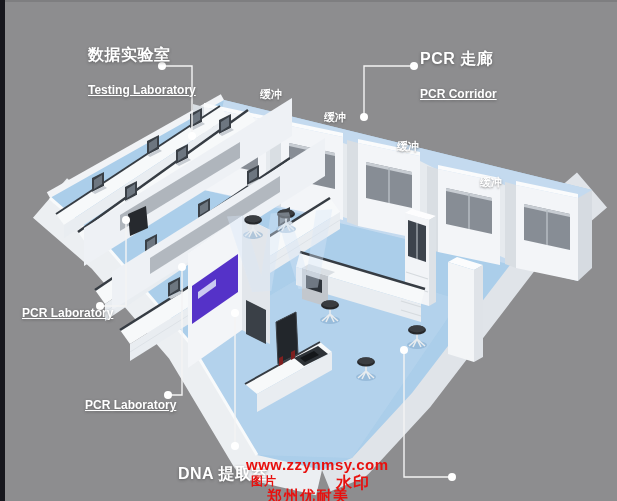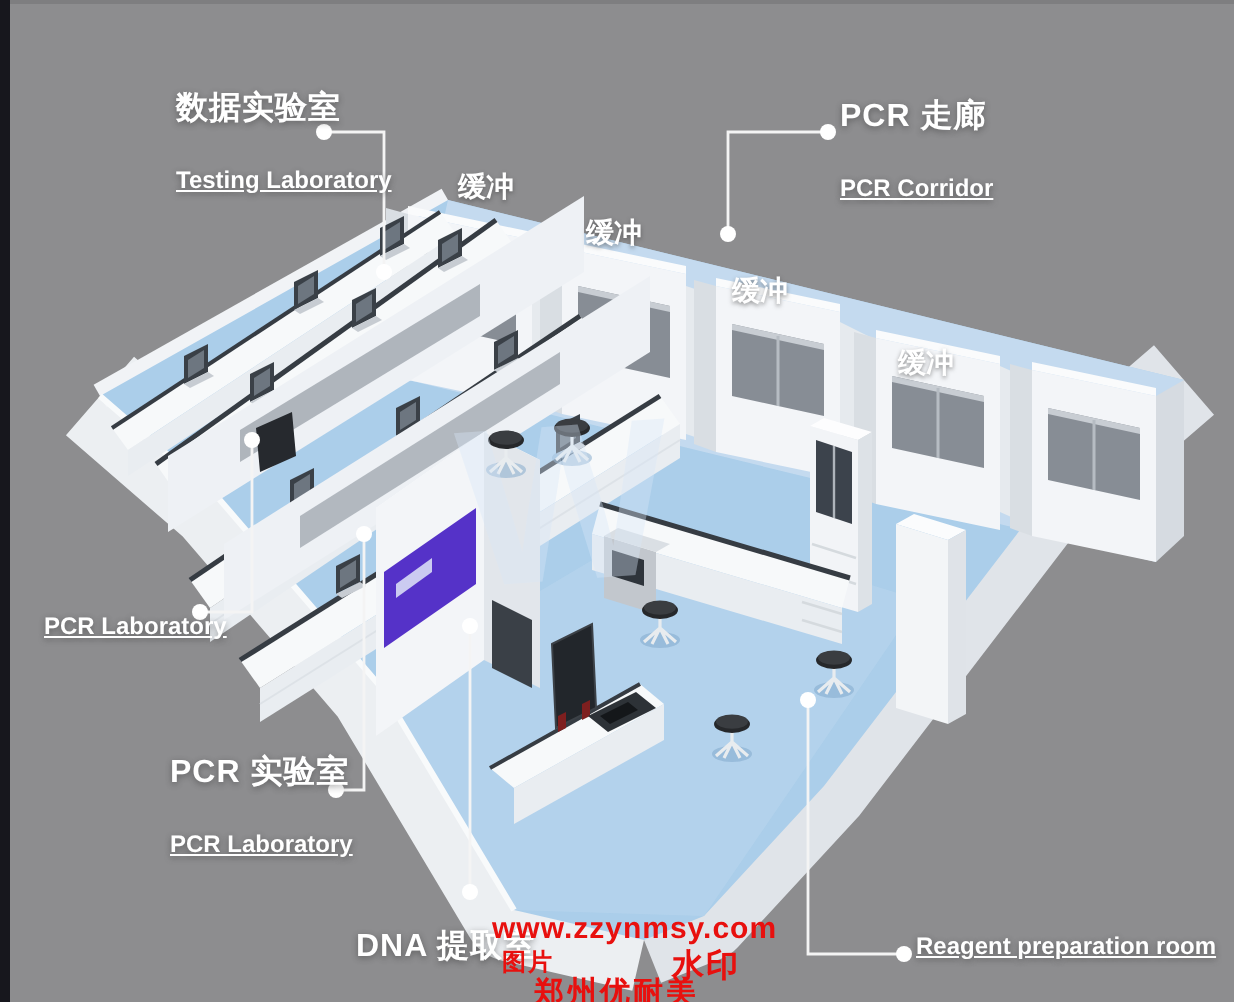--- a/index.html
+++ b/index.html
@@ -13,9 +13,9 @@
     text-shadow:0 1px 3px rgba(40,40,40,.45);white-space:nowrap;}
   .room-label .zh{display:block;font-size:16px;font-weight:700;letter-spacing:.5px;}
   .room-label .en{display:block;font-size:12px;font-weight:700;margin-top:20px;text-decoration:underline;}
-  .buffer-label{position:absolute;color:#fff;font-size:14px;font-weight:700;
+  .buffer-label{position:absolute;color:#fff;font-size:11px;font-weight:700;
     transform:translate(-50%,-50%);z-index:8;
-    text-shadow:0 1px 2px rgba(60,60,60,.55);white-space:nowrap;}
+    text-shadow:0 1px 2px rgba(60,60,60,.55);white-space:nowrap;margin-left:28px;}
   .wm{position:absolute;color:#e8100e;font-weight:700;z-index:30;white-space:nowrap;
     letter-spacing:.5px;}
   .wm-brand{left:267px;top:439px;font-size:15px;letter-spacing:1.5px;margin-top:48px;}

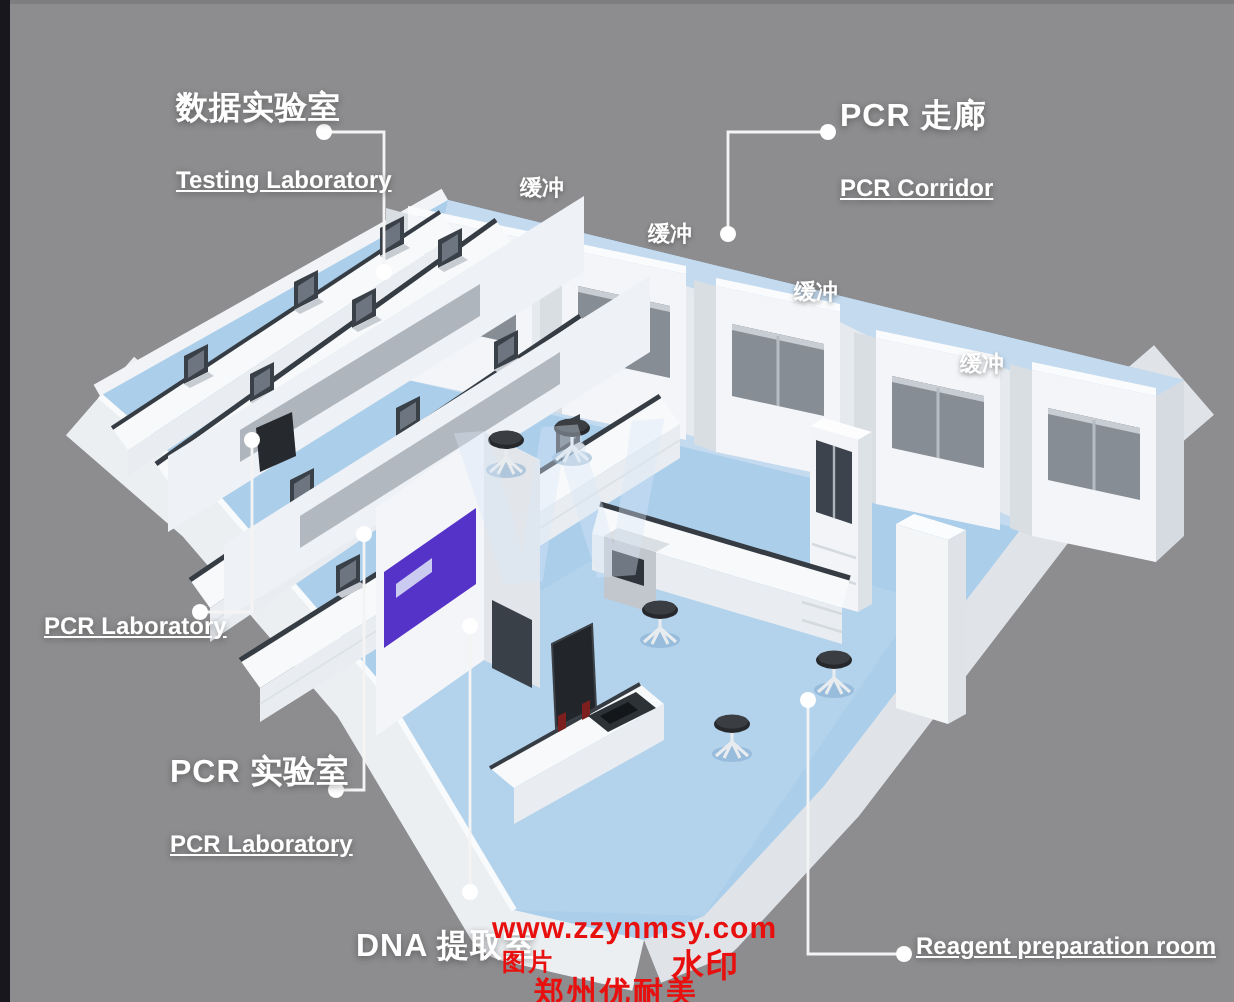--- a/index.html
+++ b/index.html
@@ -238,7 +238,6 @@
 </div>
 
 <div class="room-label lbl-pcrlab">
-  <span class="zh">PCR 实验室</span>
   <span class="en">PCR Laboratory</span>
 </div>
 

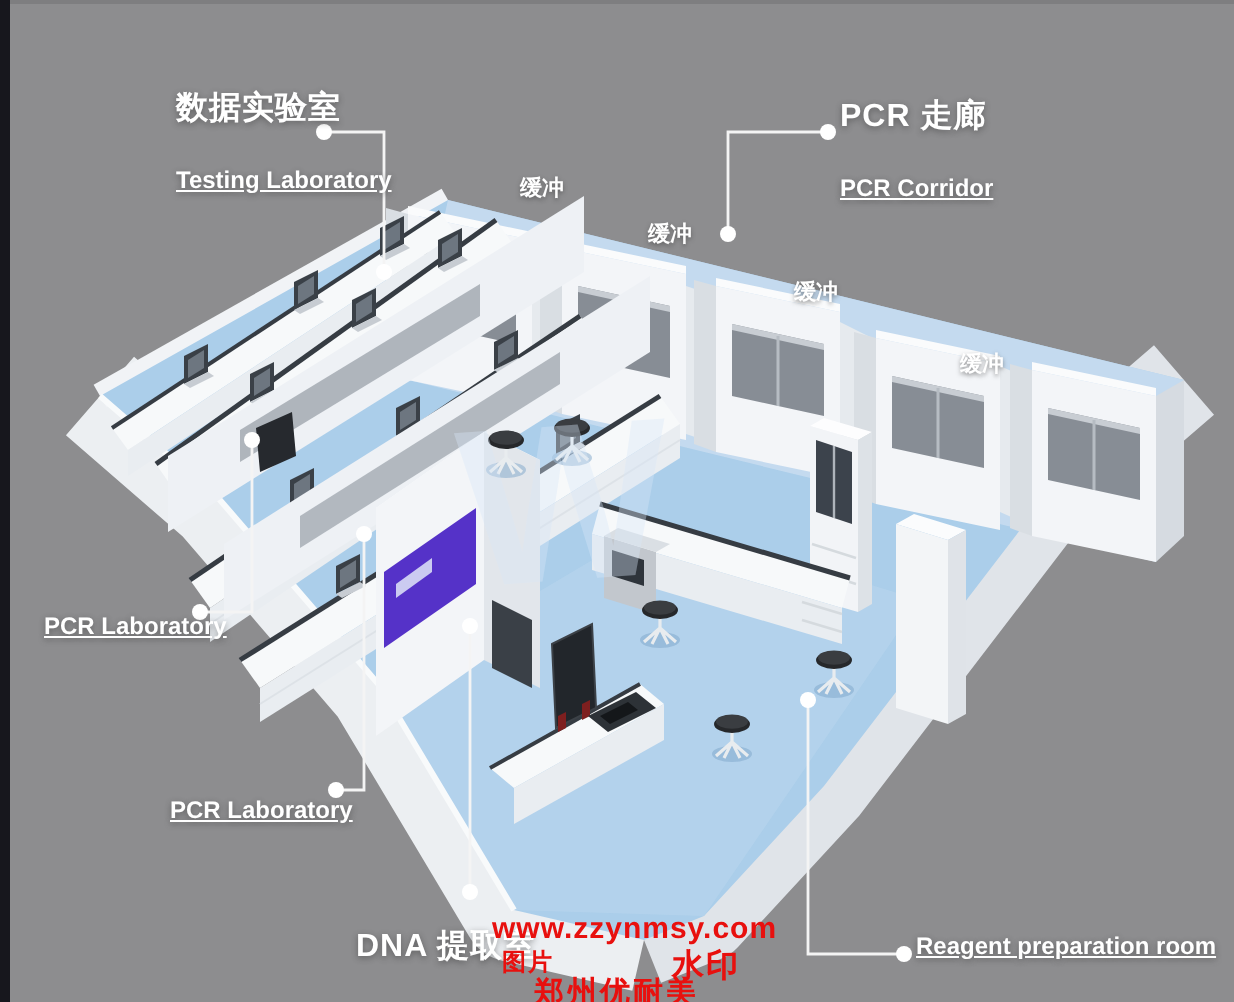--- a/index.html
+++ b/index.html
@@ -246,7 +246,6 @@
 </div>
 
 <div class="room-label lbl-reagent">
-  <span class="en">Reagent preparation room</span>
 </div>
 
 <span class="buffer-label" style="left:243px;top:94px">缓冲</span>

